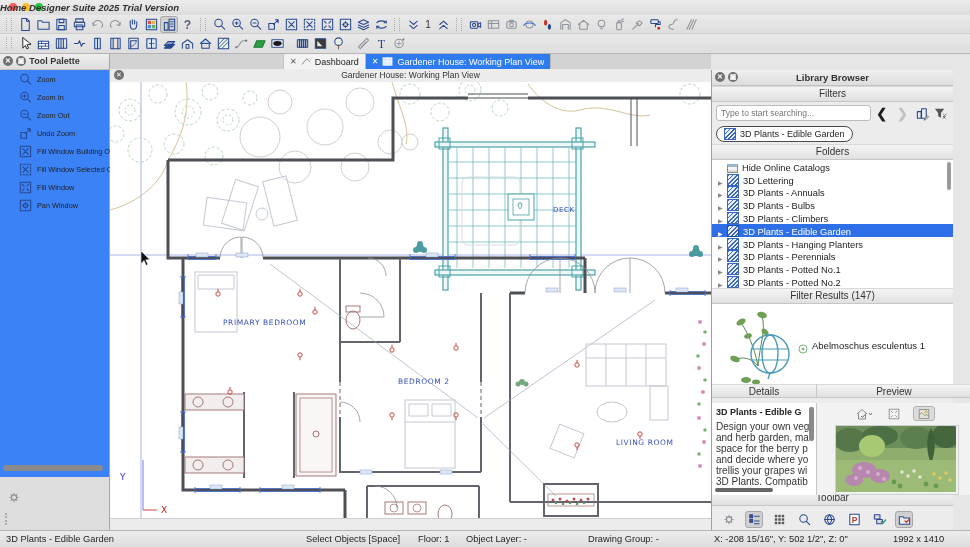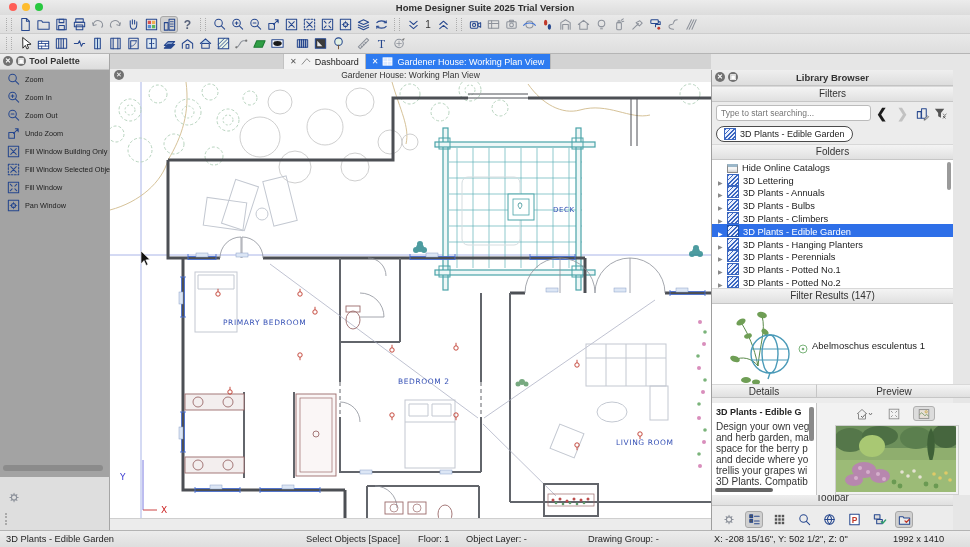--- a/index.html
+++ b/index.html
@@ -8,7 +8,7 @@
   .titlebar{position:absolute;left:0;top:0;width:970px;height:15px;background:linear-gradient(#ececec,#dcdcdc);border-bottom:1px solid #bdbdbd;}
   .tl{position:absolute;top:3px;width:8px;height:8px;border-radius:50%;}
   .tl.r{left:9px;background:#ff5f57;} .tl.y{left:22px;background:#febc2e;} .tl.g{left:35px;background:#28c840;}
-  .apptitle{position:absolute;left:0;right:0;top:2px;text-align:center;font-size:9.5px;font-weight:bold;color:#2e2e2e;}
+  .apptitle{position:absolute;left:0;right:0;top:2px;font-size:9.5px;font-weight:bold;color:#2e2e2e;font-style:italic;}
   
   .tbrow{position:absolute;left:0;width:970px;height:19px;background:linear-gradient(#e9e9e9,#dedede);display:flex;align-items:center;padding-left:2px;box-sizing:border-box;}
   #tb1{top:15px;border-bottom:1px solid #cdcdcd;}

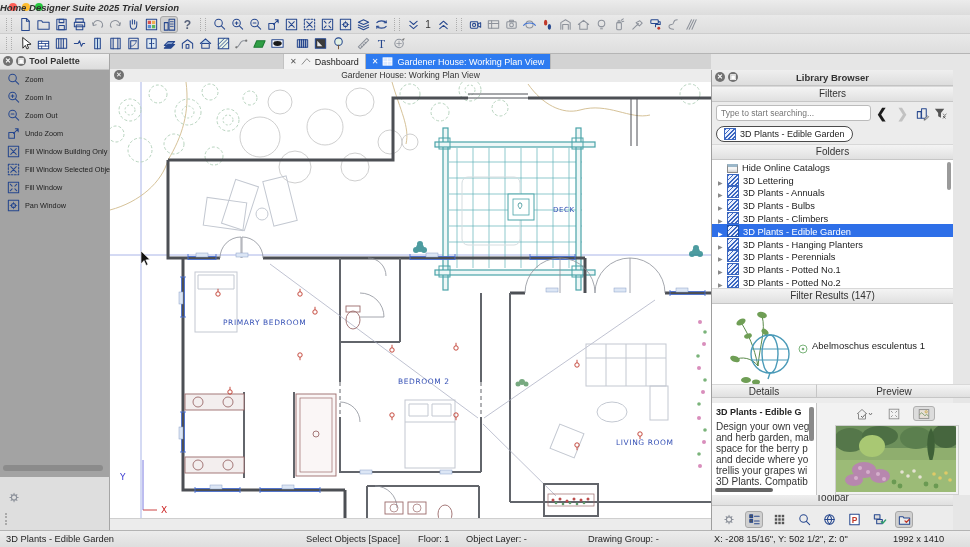--- a/index.html
+++ b/index.html
@@ -21,7 +21,7 @@
   .gap{width:7px;flex:none;}
   .floor-num{font-size:10px;color:#333;width:12px;text-align:center;flex:none;}
   
-  .toolpal{position:absolute;left:0;top:54px;width:110px;height:423px;background:#a3a3a3;border-right:1px solid #a6a6a6;box-sizing:border-box;}
+  .toolpal{position:absolute;left:0;top:54px;width:110px;height:423px;background:#3b82f6;border-right:1px solid #a6a6a6;box-sizing:border-box;}
   .panelhead{height:15px;background:linear-gradient(#efefef,#dddddd);border-bottom:1px solid #c3c3c3;position:relative;text-align:center;font-size:9px;font-weight:bold;color:#333;line-height:15px;}
   .pbtn{position:absolute;top:2px;width:10px;height:10px;border-radius:50%;background:#717171;color:#fff;font-size:7px;line-height:10px;text-align:center;}
   .pbtn.b1{left:3px;} .pbtn.b2{left:16px;}

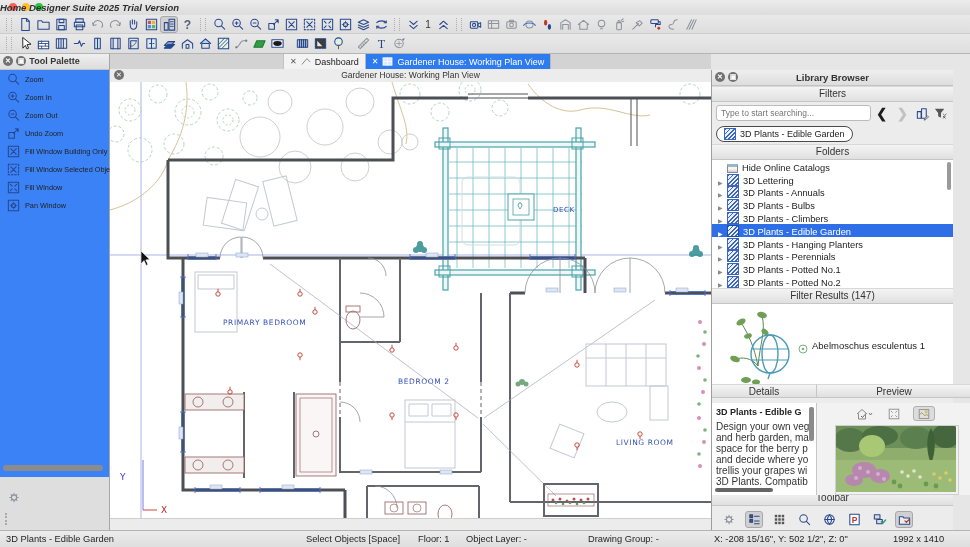--- a/index.html
+++ b/index.html
@@ -25,7 +25,7 @@
   .panelhead{height:15px;background:linear-gradient(#efefef,#dddddd);border-bottom:1px solid #c3c3c3;position:relative;text-align:center;font-size:9px;font-weight:bold;color:#333;line-height:15px;}
   .pbtn{position:absolute;top:2px;width:10px;height:10px;border-radius:50%;background:#717171;color:#fff;font-size:7px;line-height:10px;text-align:center;}
   .pbtn.b1{left:3px;} .pbtn.b2{left:16px;}
-  .tp-item{display:flex;align-items:center;height:18px;padding-left:4px;}
+  .tp-item{display:flex;align-items:center;height:18px;padding-left:16px;}
   .tpl{font-size:7.3px;color:#222;margin-left:3px;white-space:nowrap;}
   .tp-scroll{position:absolute;left:3px;bottom:6px;width:100px;height:6px;border-radius:3px;background:#8b8b8b;}
   .below-pal{position:absolute;left:0;top:477px;width:110px;height:53px;background:#dedede;border-right:1px solid #a6a6a6;box-sizing:border-box;}

